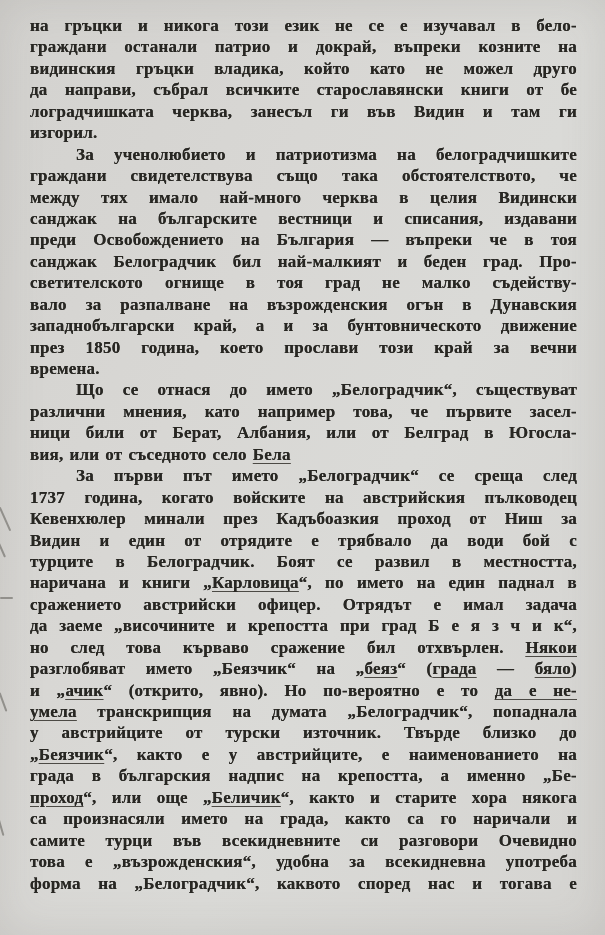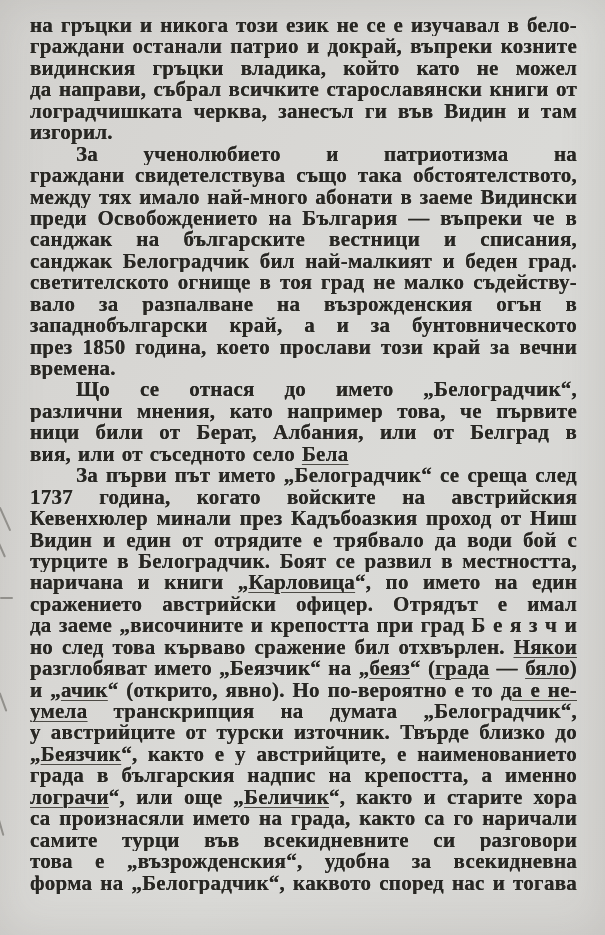--- a/index.html
+++ b/index.html
@@ -18,7 +18,7 @@
     box-shadow: inset 0 0 45px rgba(120,118,112,0.18);
     font-family: "Liberation Serif", "DejaVu Serif", serif;
     font-weight: bold;
-    font-size: 21px;
+    font-size: 17px;
     line-height: 21.45px;
     color: #282723;
     letter-spacing: 0.25px;

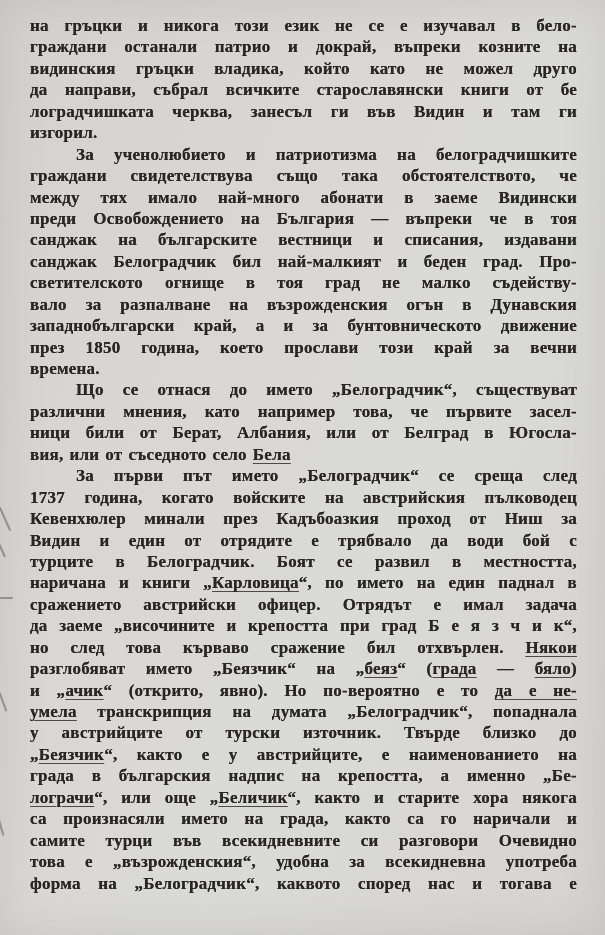--- a/index.html
+++ b/index.html
@@ -71,7 +71,7 @@
       <div class="para">
         <div class="line indent"><span>За ученолюбието и патриотизма на белоградчишките</span></div>
         <div class="line"><span>граждани свидетелствува също така обстоятелството, че</span></div>
-        <div class="line"><span>между тях имало най-много абонати в заеме Видински</span></div>
+        <div class="line"><span>между тях имало най-много черква в целия Видински</span></div>
         <div class="line"><span>преди Освобождението на България — въпреки че в тоя</span></div>
         <div class="line"><span>санджак на българските вестници и списания, издавани</span></div>
         <div class="line"><span>санджак Белоградчик бил най-малкият и беден град. Про-</span></div>

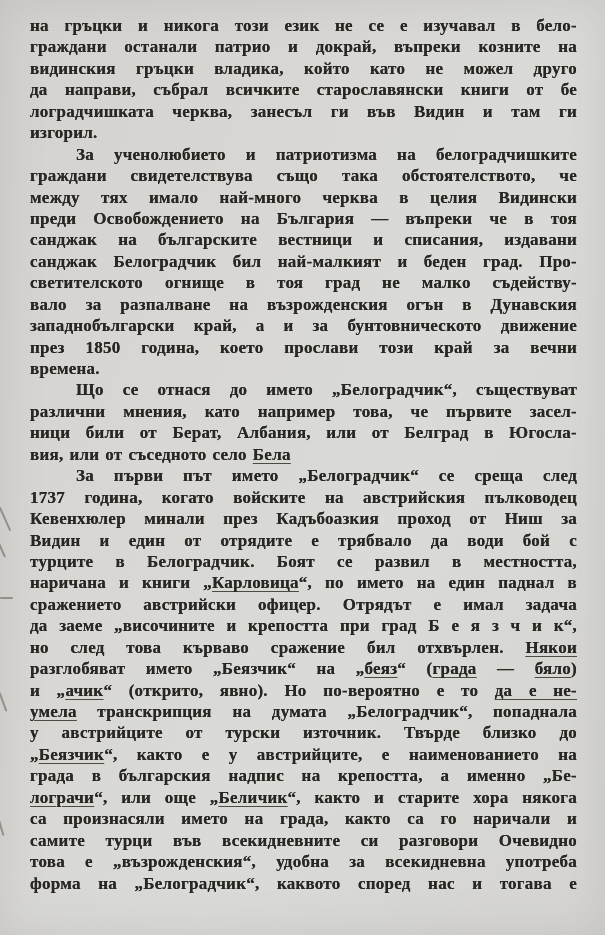--- a/index.html
+++ b/index.html
@@ -72,8 +72,8 @@
         <div class="line indent"><span>За ученолюбието и патриотизма на белоградчишките</span></div>
         <div class="line"><span>граждани свидетелствува също така обстоятелството, че</span></div>
         <div class="line"><span>между тях имало най-много черква в целия Видински</span></div>
+        <div class="line"><span>санджак на българските вестници и списания, издавани</span></div>
         <div class="line"><span>преди Освобождението на България — въпреки че в тоя</span></div>
-        <div class="line"><span>санджак на българските вестници и списания, издавани</span></div>
         <div class="line"><span>санджак Белоградчик бил най-малкият и беден град. Про-</span></div>
         <div class="line"><span>светителското огнище в тоя град не малко съдейству-</span></div>
         <div class="line"><span>вало за разпалване на възрожденския огън в Дунавския</span></div>

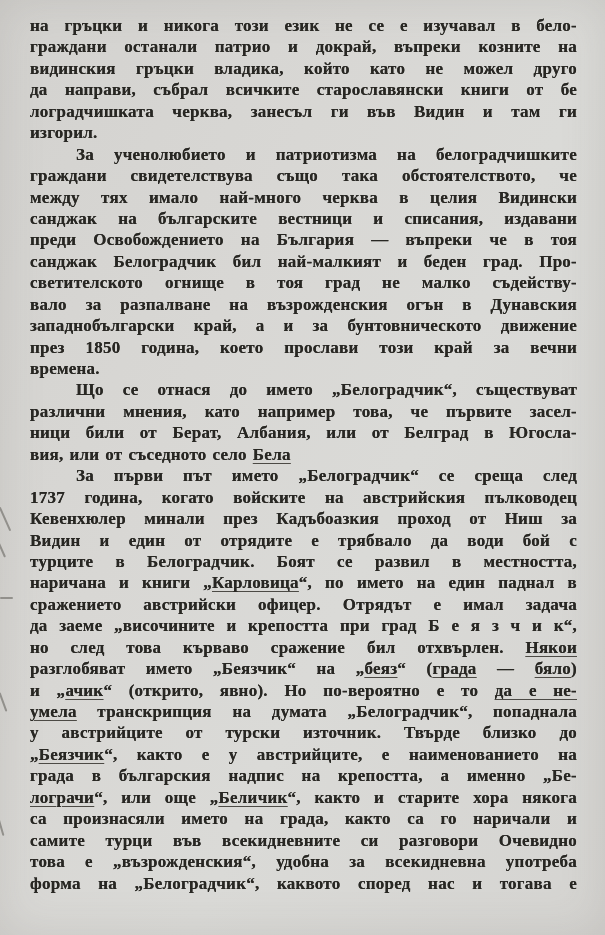--- a/index.html
+++ b/index.html
@@ -103,7 +103,7 @@
         <div class="line"><span>у австрийците от турски източник. Твърде близко до</span></div>
         <div class="line"><span>„</span><span class="u">Беязчик</span><span>“, както е у австрийците, е наименованието на</span></div>
         <div class="line"><span>града в българския надпис на крепостта, а именно „Бе-</span></div>
-        <div class="line"><span class="u">лограчи</span><span>“, или още „</span><span class="u">Беличик</span><span>“, както и старите хора някога</span></div>
+        <div class="line"><span class="u">проход</span><span>“, или още „</span><span class="u">Беличик</span><span>“, както и старите хора някога</span></div>
         <div class="line"><span>са произнасяли името на града, както са го наричали и</span></div>
         <div class="line"><span>самите турци във всекидневните си разговори Очевидно</span></div>
         <div class="line"><span>това е „възрожденския“, удобна за всекидневна употреба</span></div>

